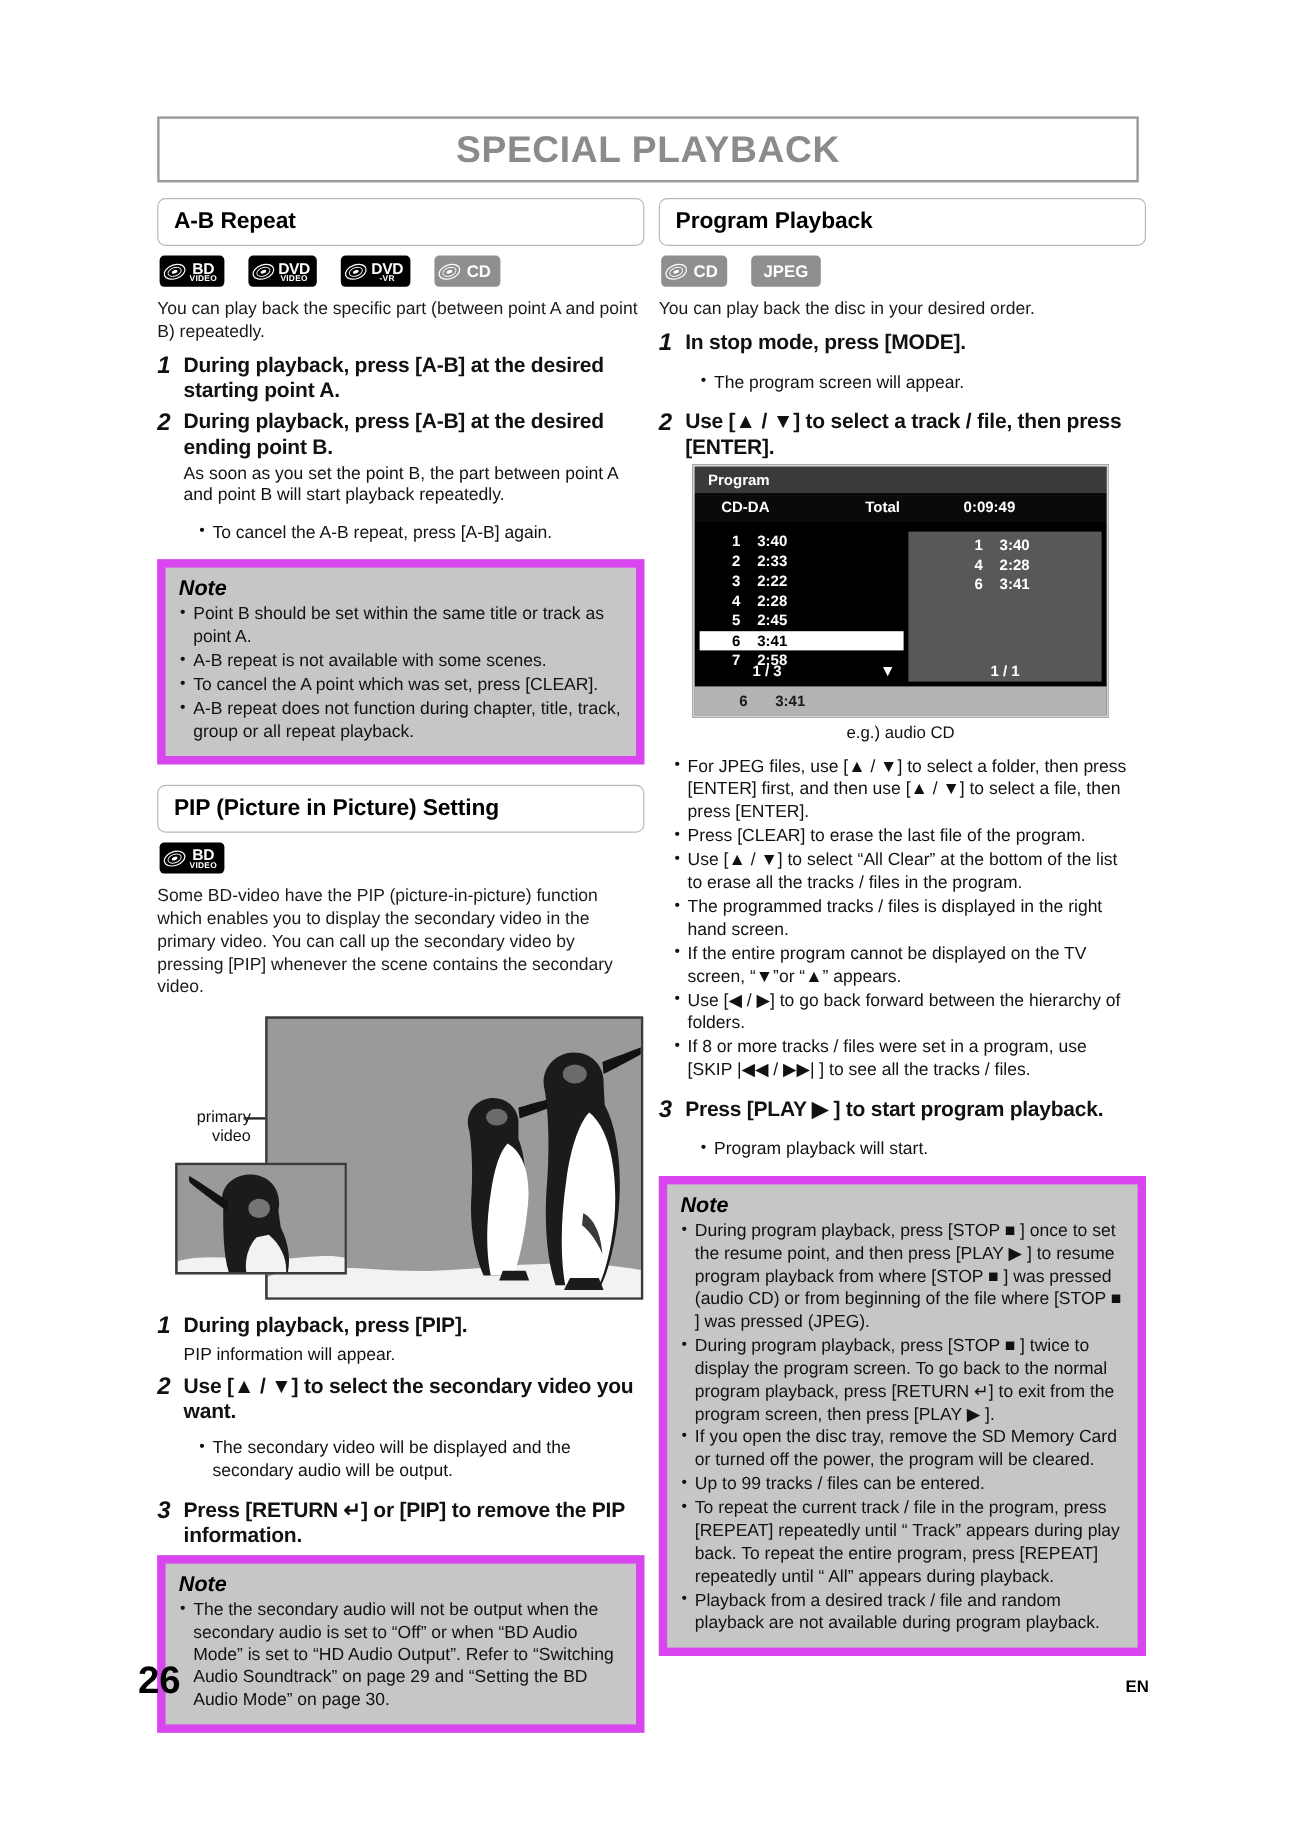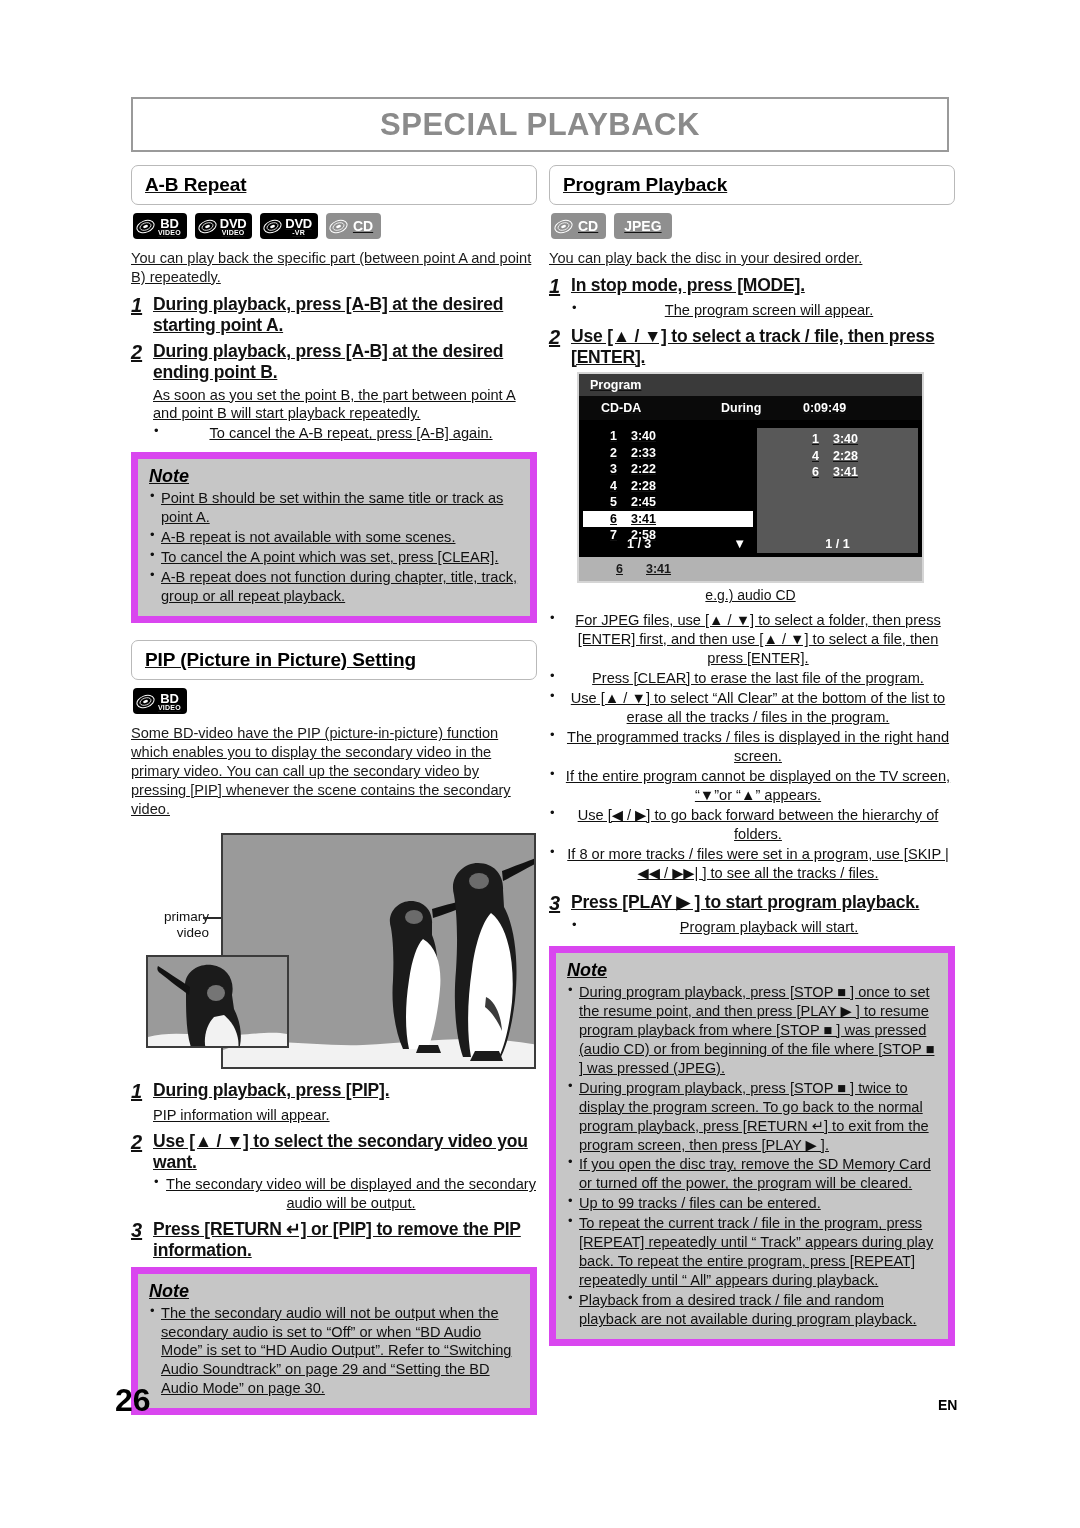--- a/index.html
+++ b/index.html
@@ -26,7 +26,7 @@
   }
 
   
-  .col { position:absolute; width:406px;text-decoration:underline; }
+  .col { position:absolute; width:406px; }
   .col-left  { left:131px; top:165px; }
   .col-right { left:549px; top:165px; }
 

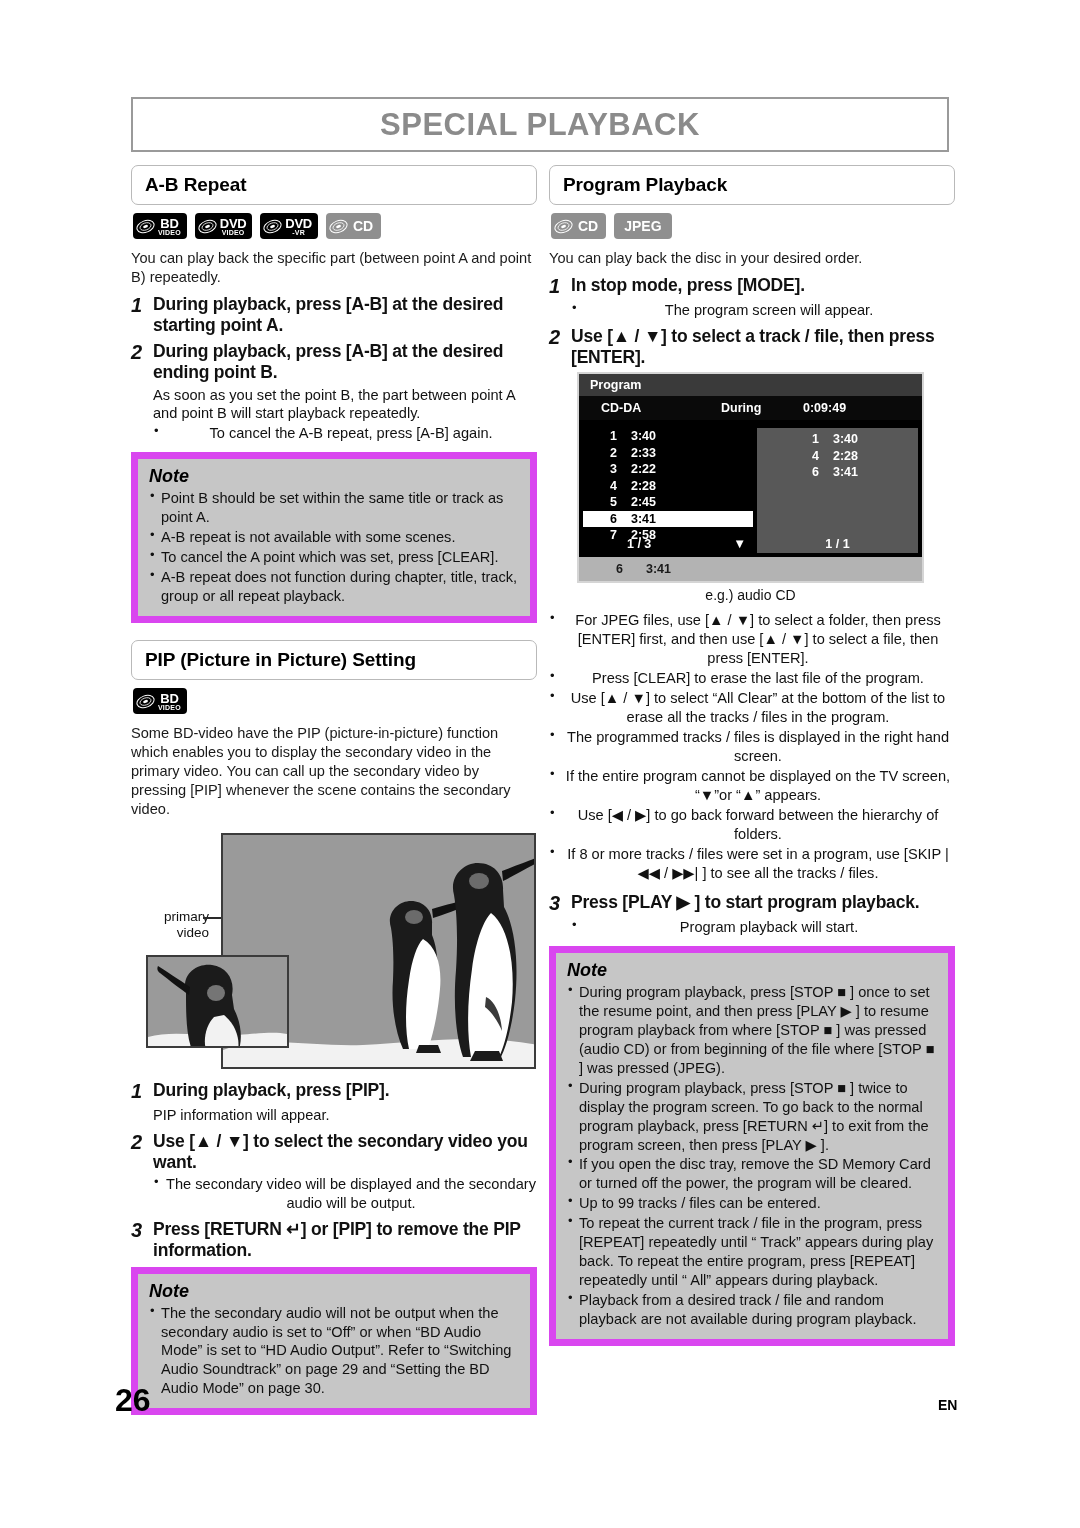--- a/index.html
+++ b/index.html
@@ -40,7 +40,7 @@
   .sec-head span { font-size:19px; font-weight:bold; color:#000; letter-spacing:-0.1px; }
 
   
-  .badges { display:flex; gap:8px; align-items:center; margin:6px 0 10px 2px; }
+  .badges { display:flex; gap:20px; align-items:center; margin:6px 0 10px 2px; }
   .badge {
     height:26px; border-radius:4px;
     display:flex; align-items:center; gap:3px;

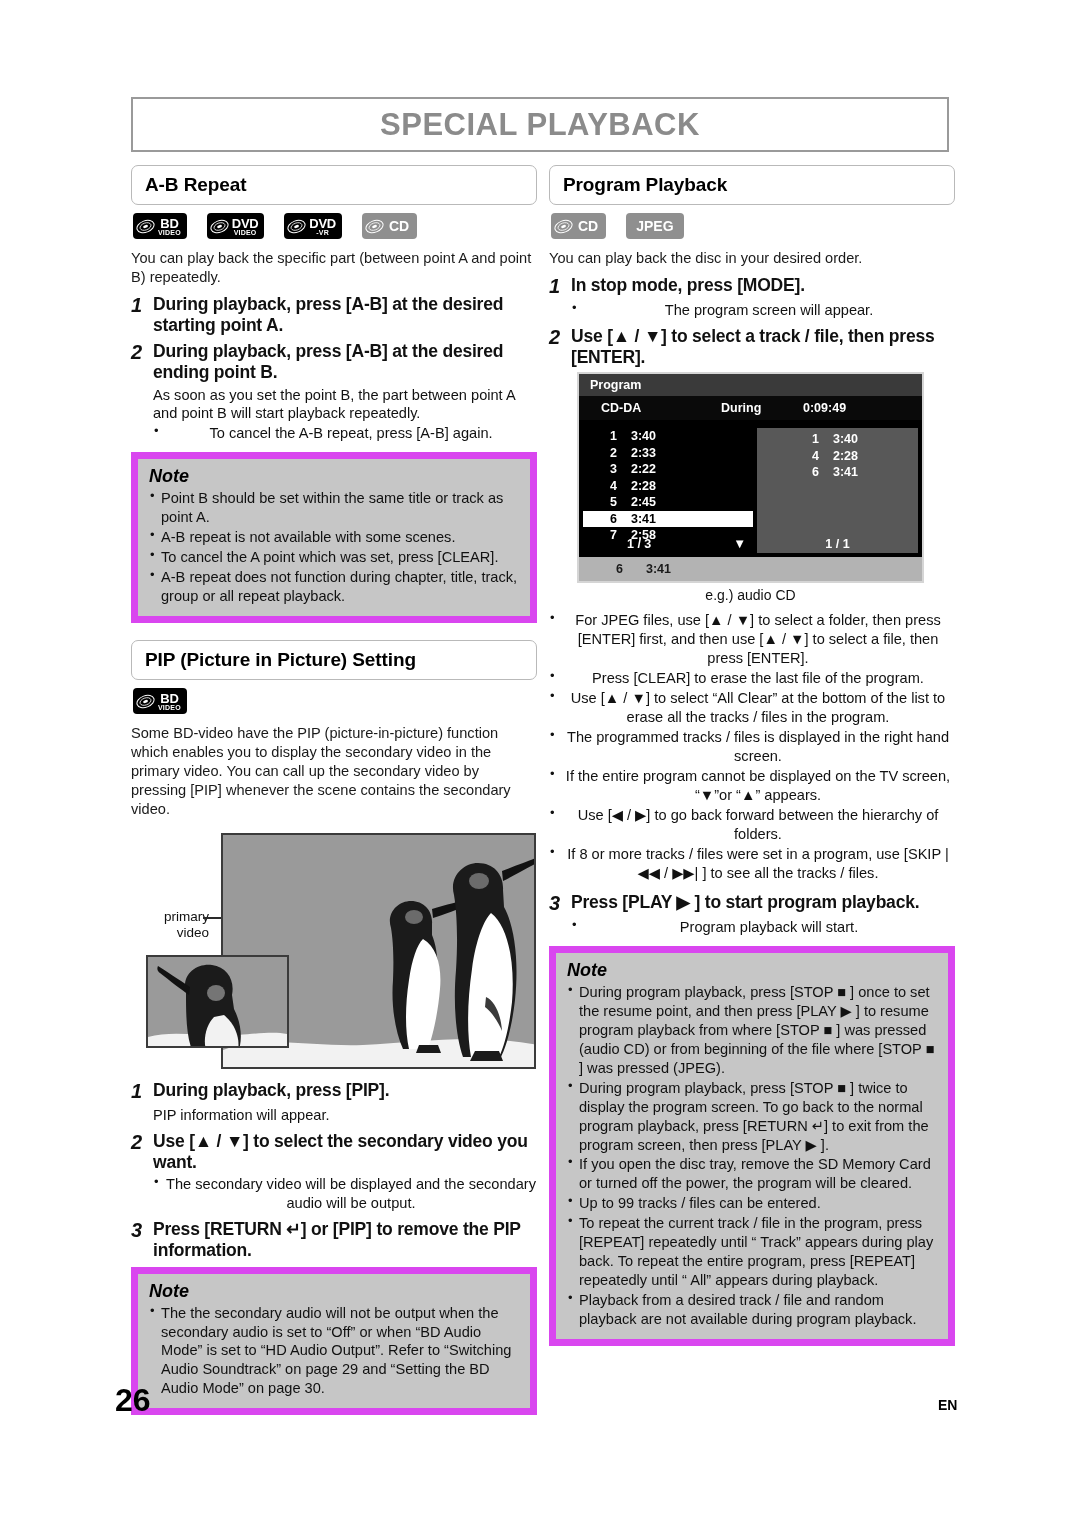--- a/index.html
+++ b/index.html
@@ -75,7 +75,7 @@
   }
   .sub { margin:2px 0 4px 22px; font-size:14.6px; line-height:1.30; }
   .sub p { margin:0 0 1px 0; }
-  ul.bullets { list-style:none; margin:0; padding:0;text-align:center; }
+  ul.bullets { list-style:none; margin:12px; padding:0; }
   ul.bullets li {
     font-size:14.6px; line-height:1.30; position:relative;
     padding-left:12px; margin-bottom:1px;

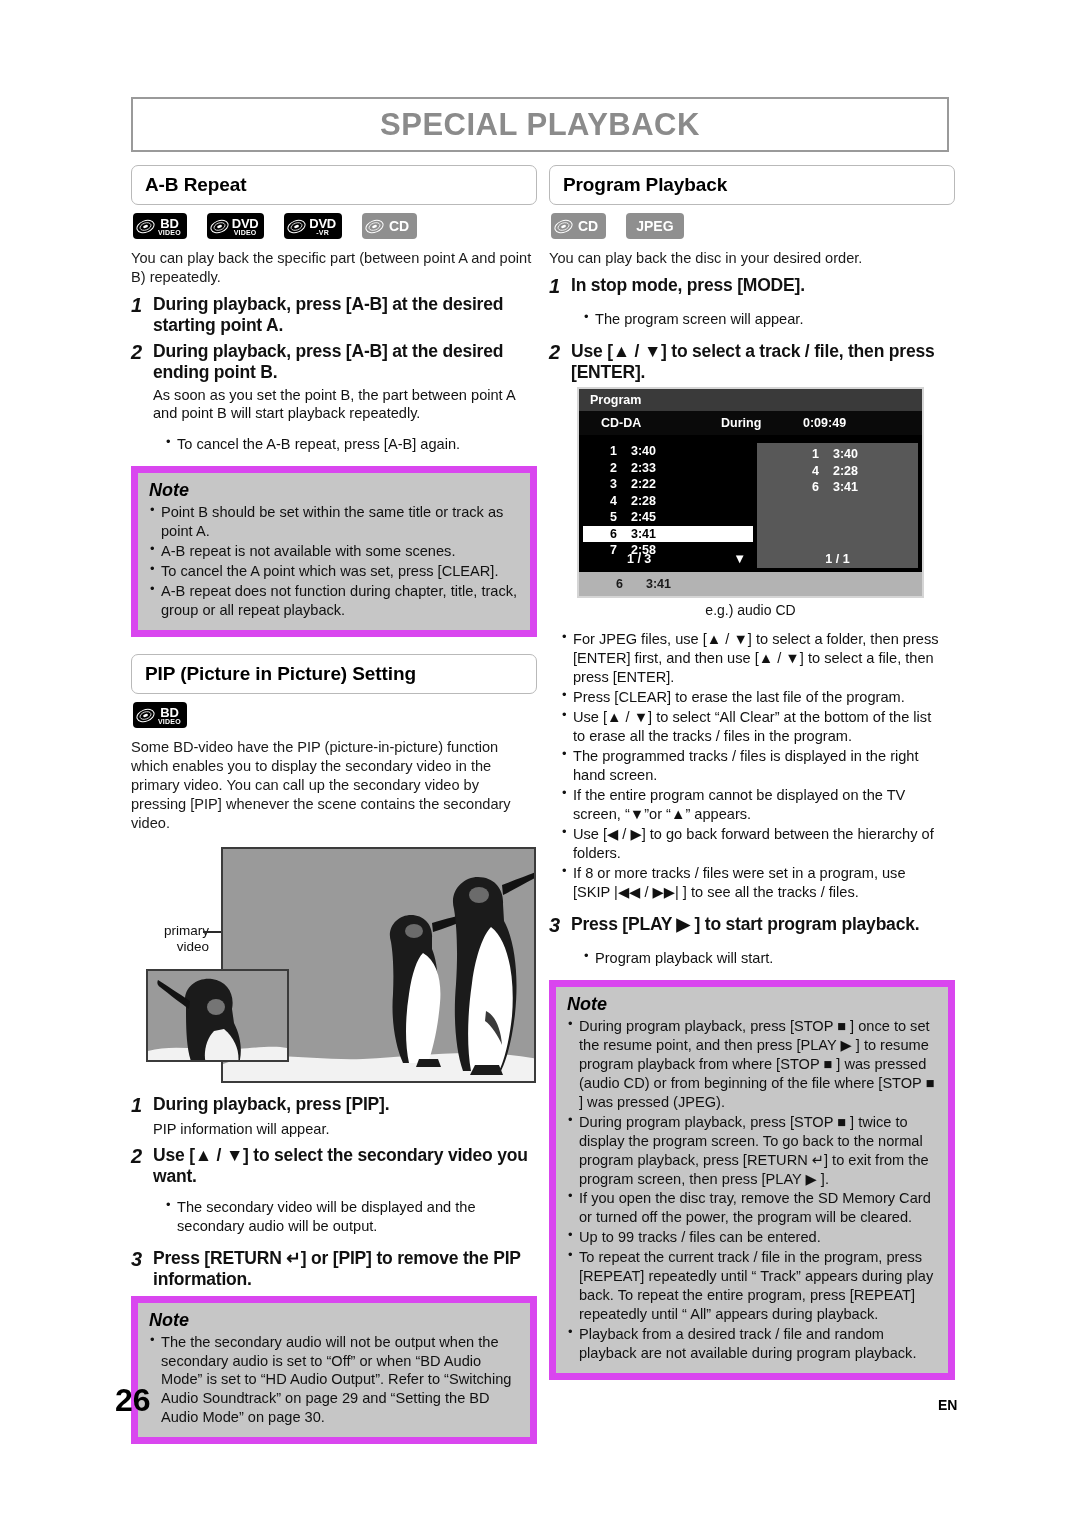--- a/index.html
+++ b/index.html
@@ -387,7 +387,7 @@
       </div>
       <div class="osd-sub">
         <span class="cd">CD-DA</span>
-        <span class="tot">During</span>
+        <span class="tot">Total</span>
         <span class="tm">0:09:49</span>
       </div>
       <div class="osd-body">

